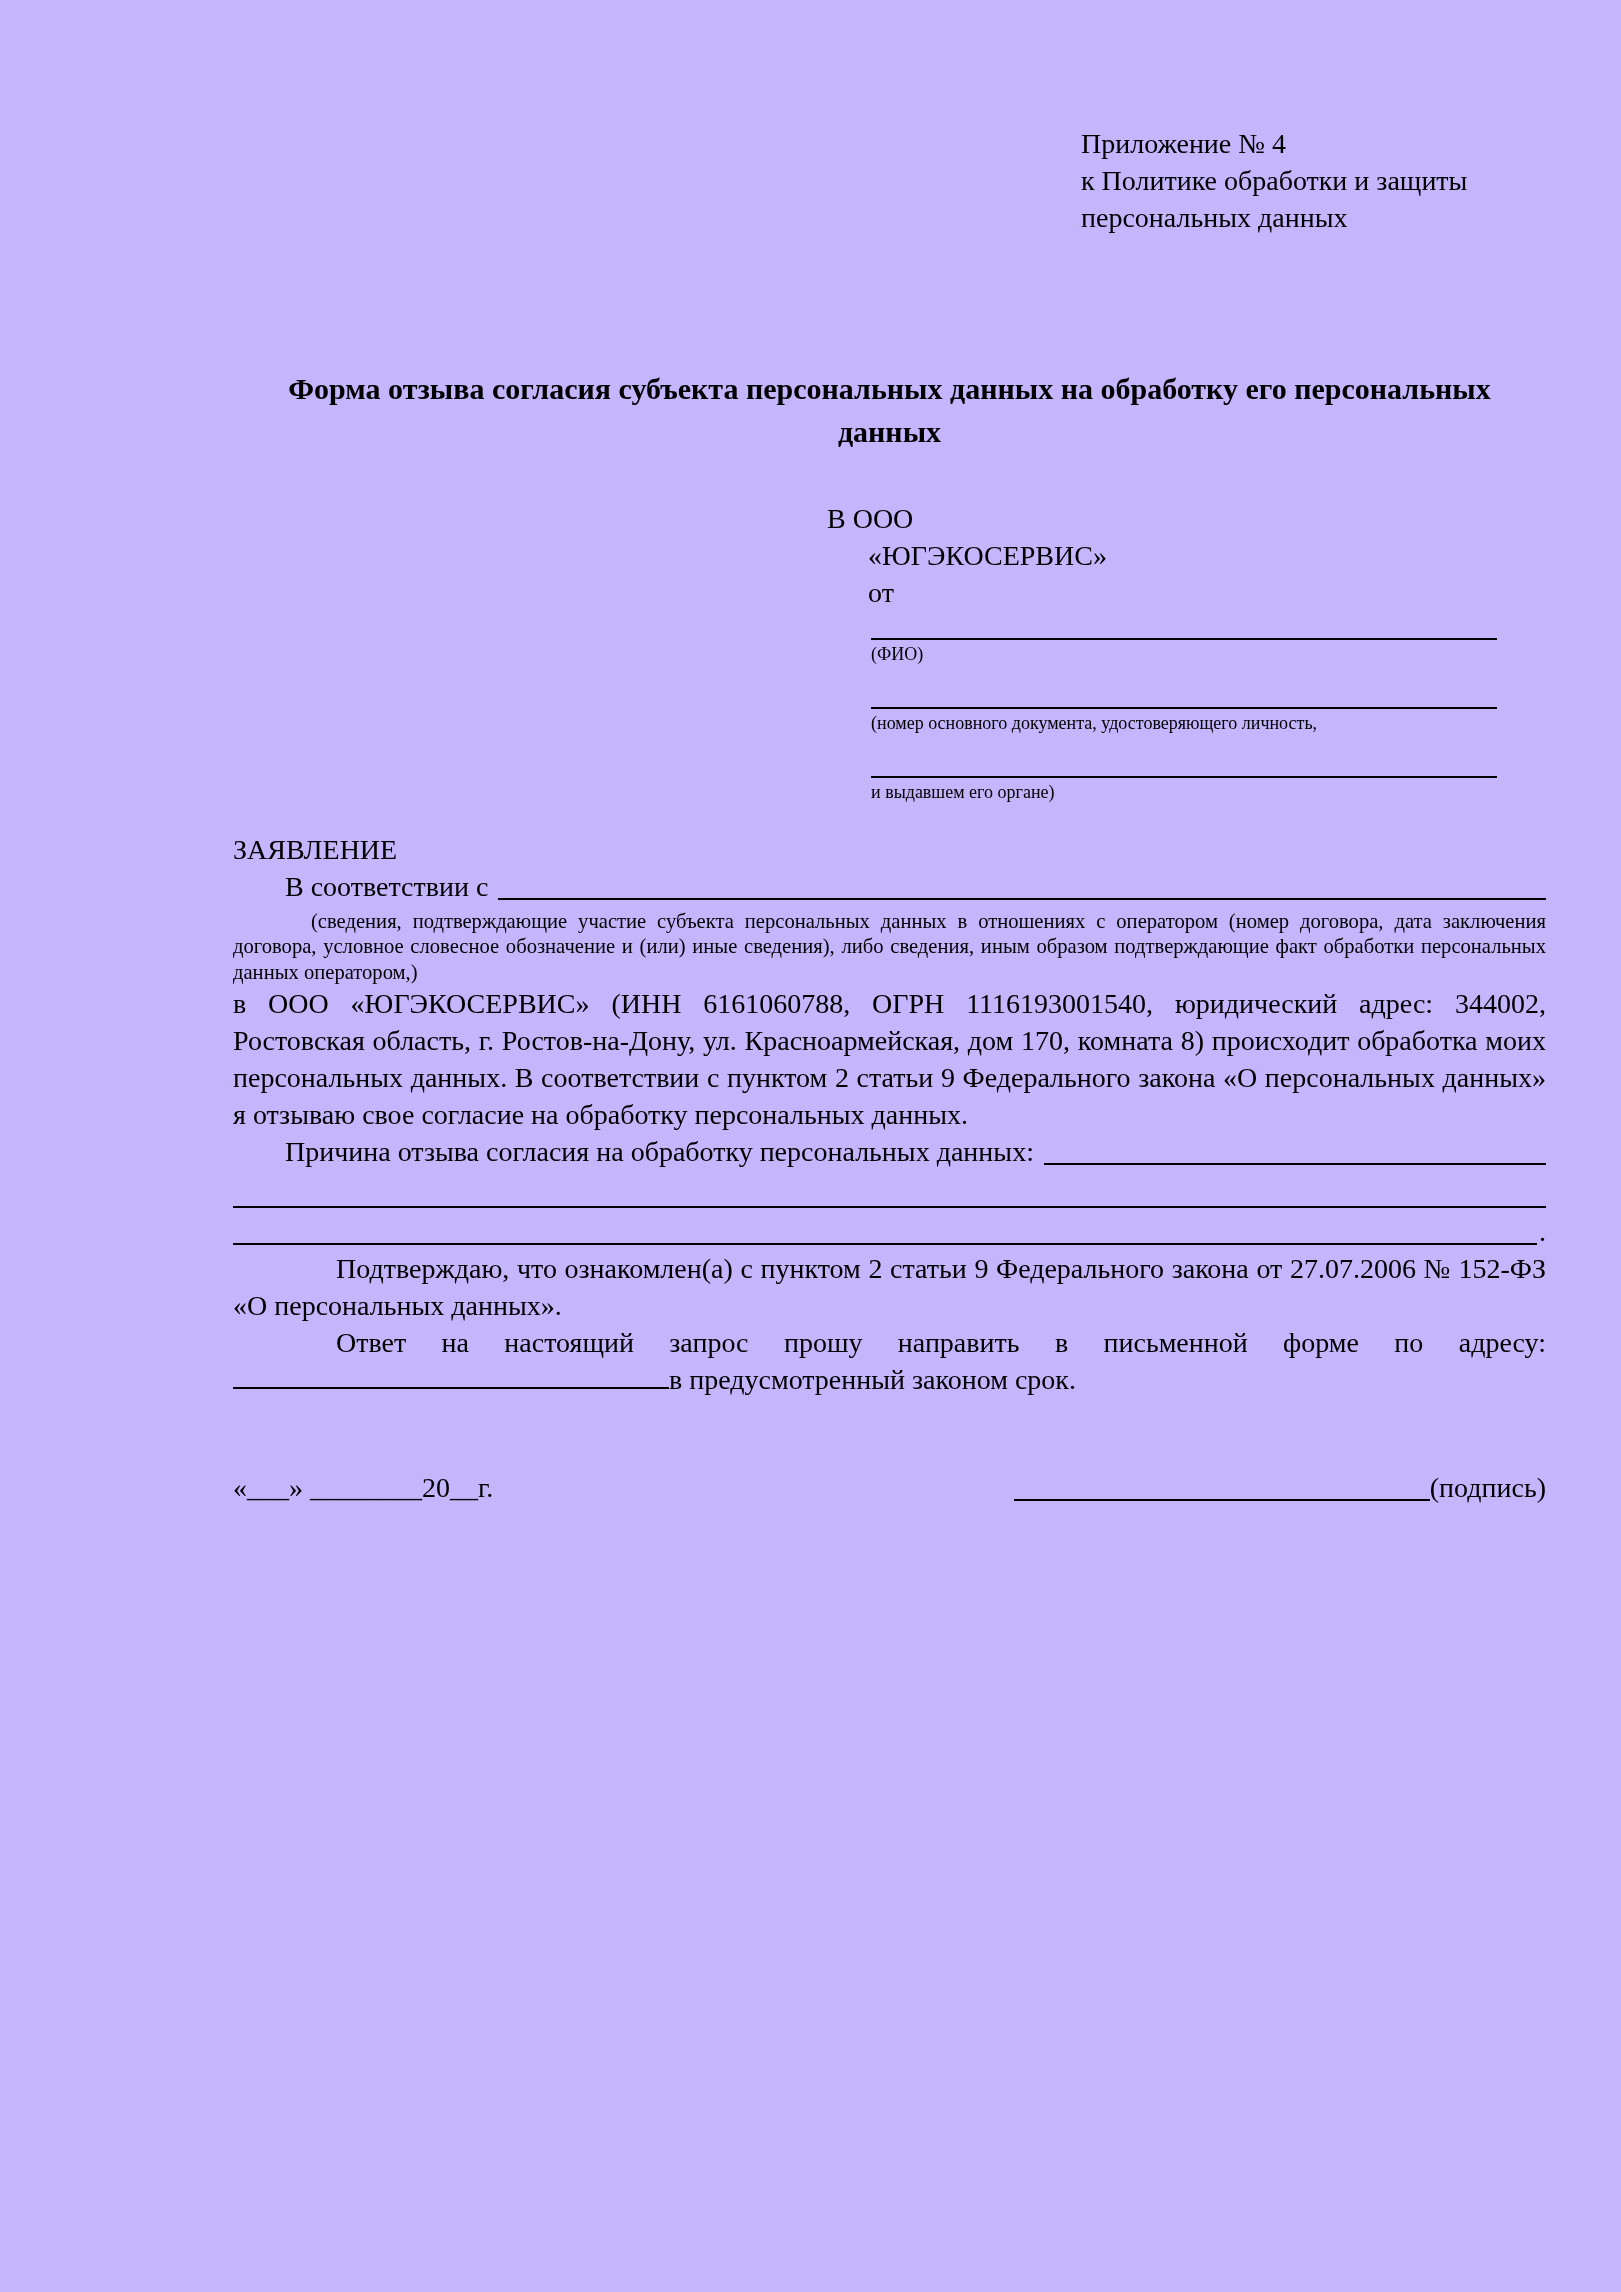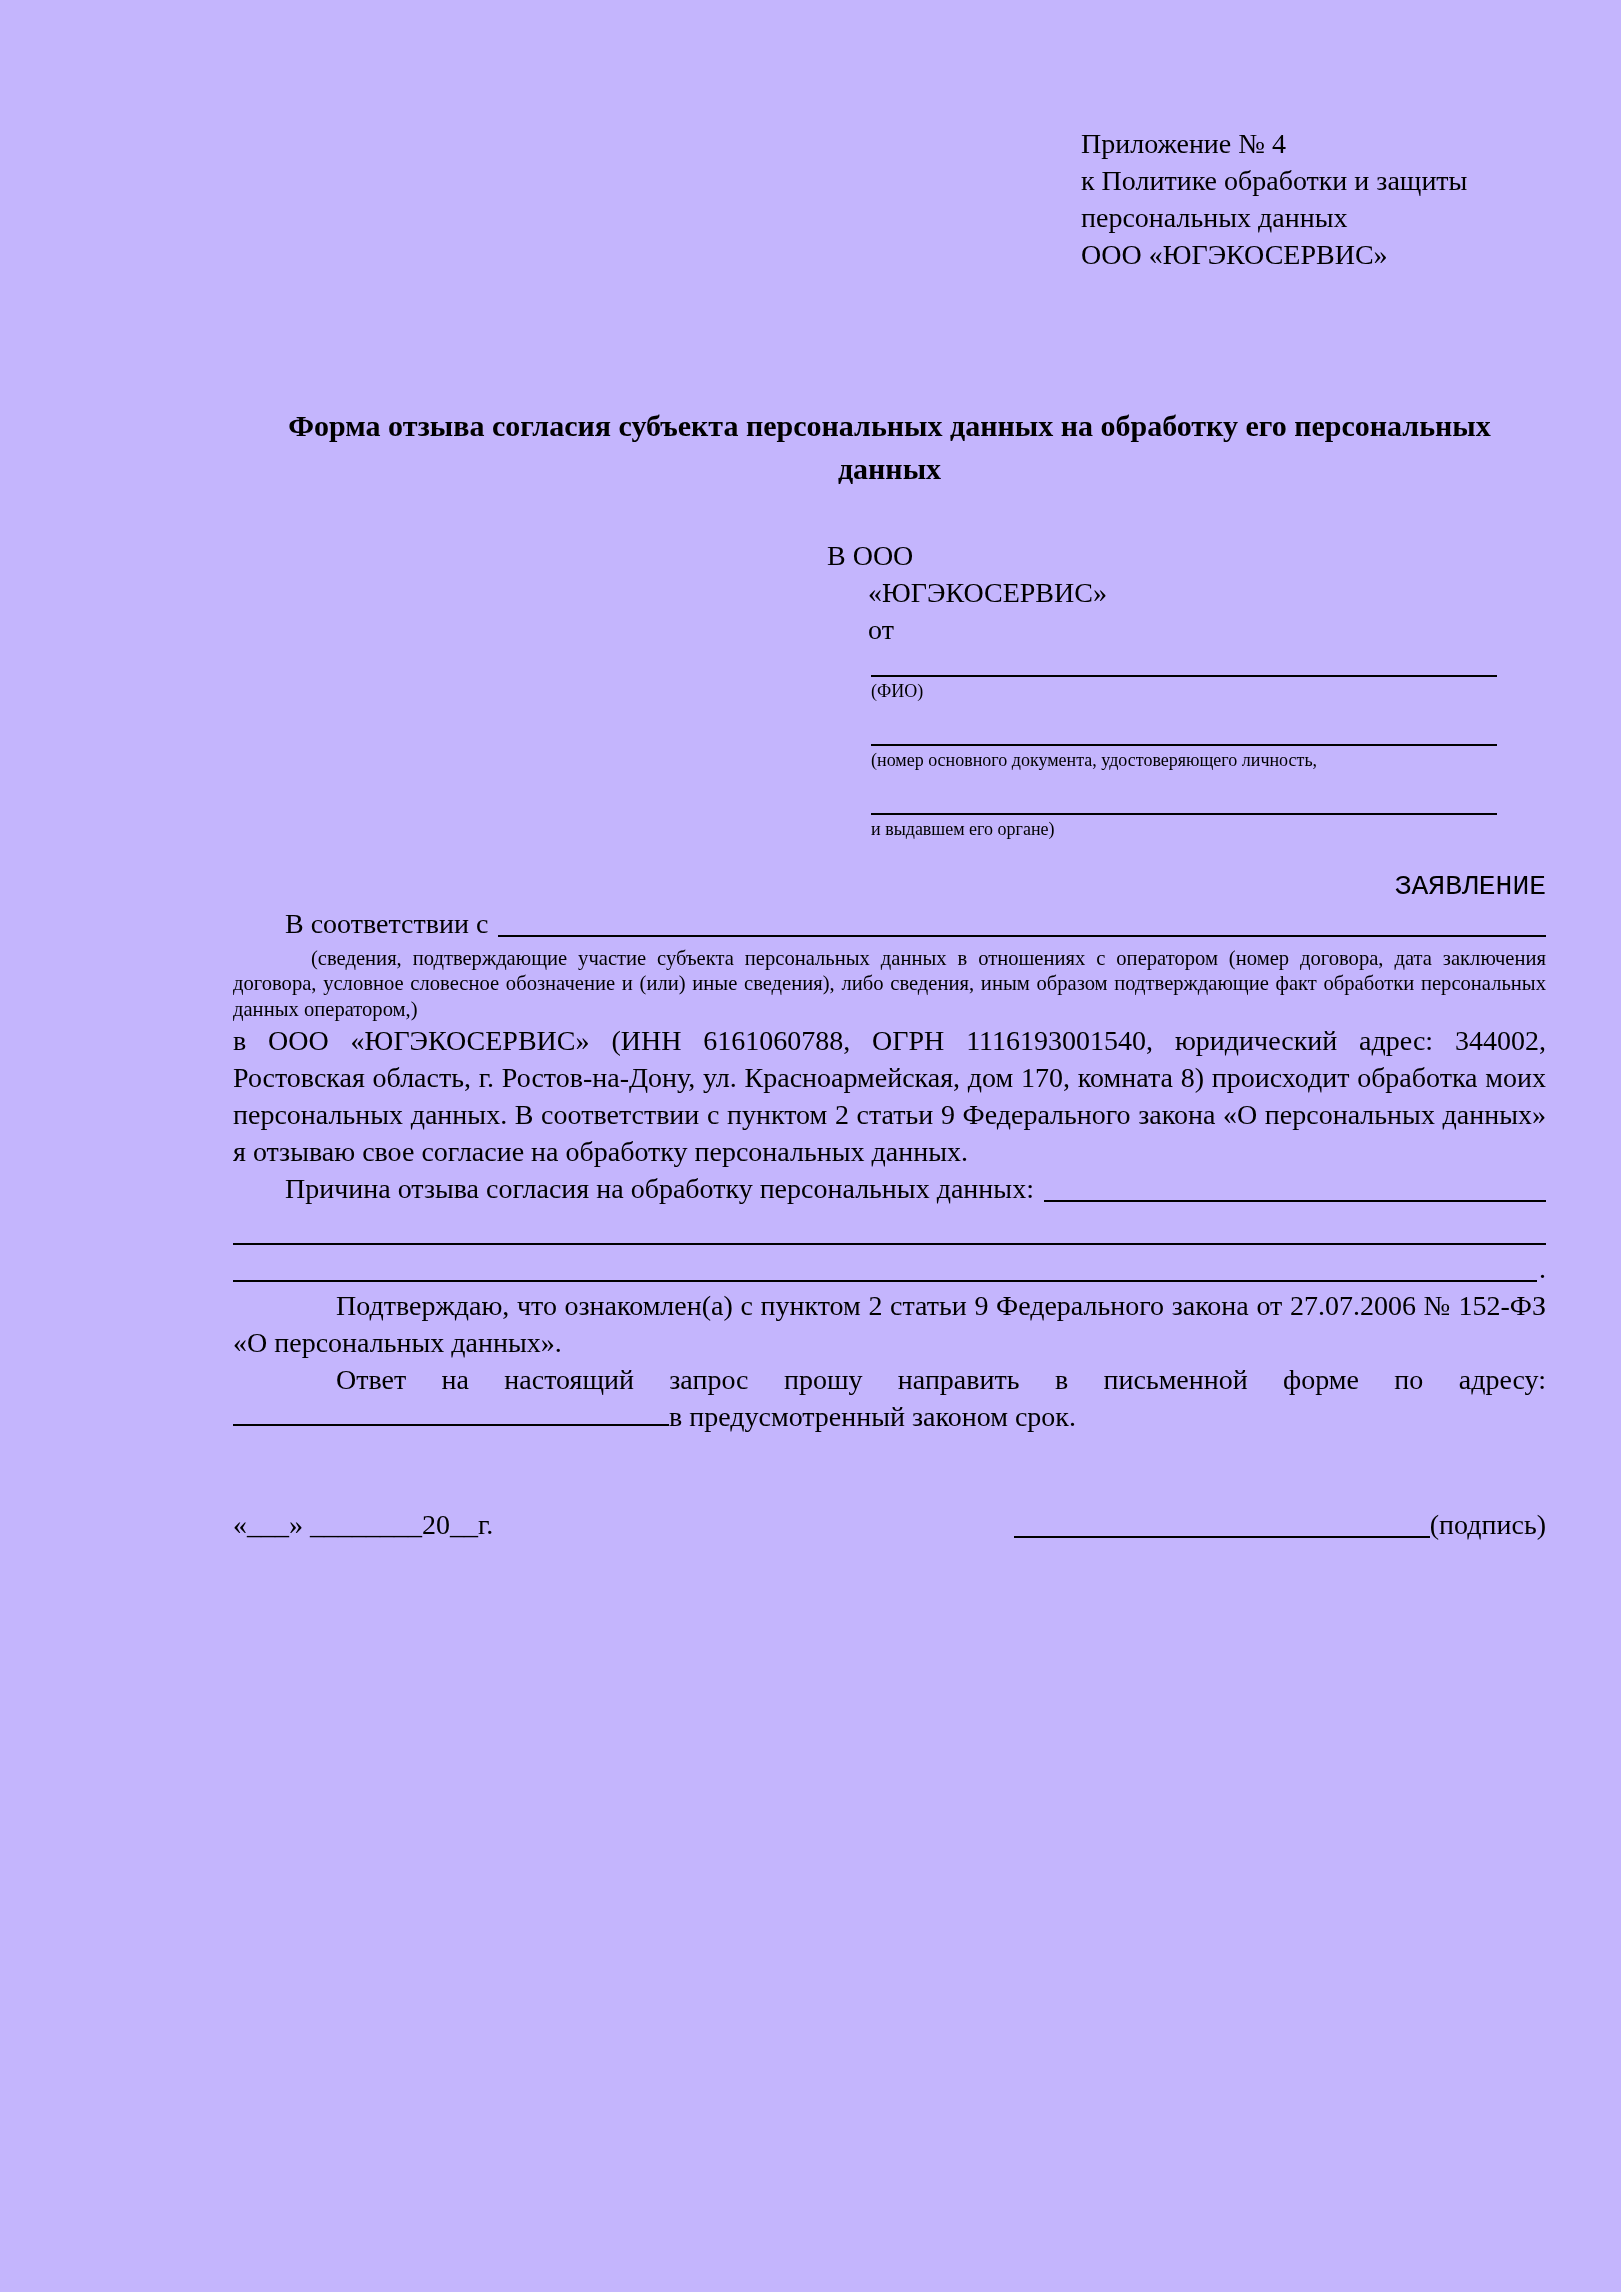--- a/index.html
+++ b/index.html
@@ -52,7 +52,6 @@
     <div>Приложение № 4</div>
     <div>к Политике обработки и защиты</div>
     <div>персональных данных</div>
-    <div>ООО «ЮГЭКОСЕРВИС»</div>
   </div>
 
   <div class="doc-title">Форма отзыва согласия субъекта персональных данных на обработку его персональных данных</div>

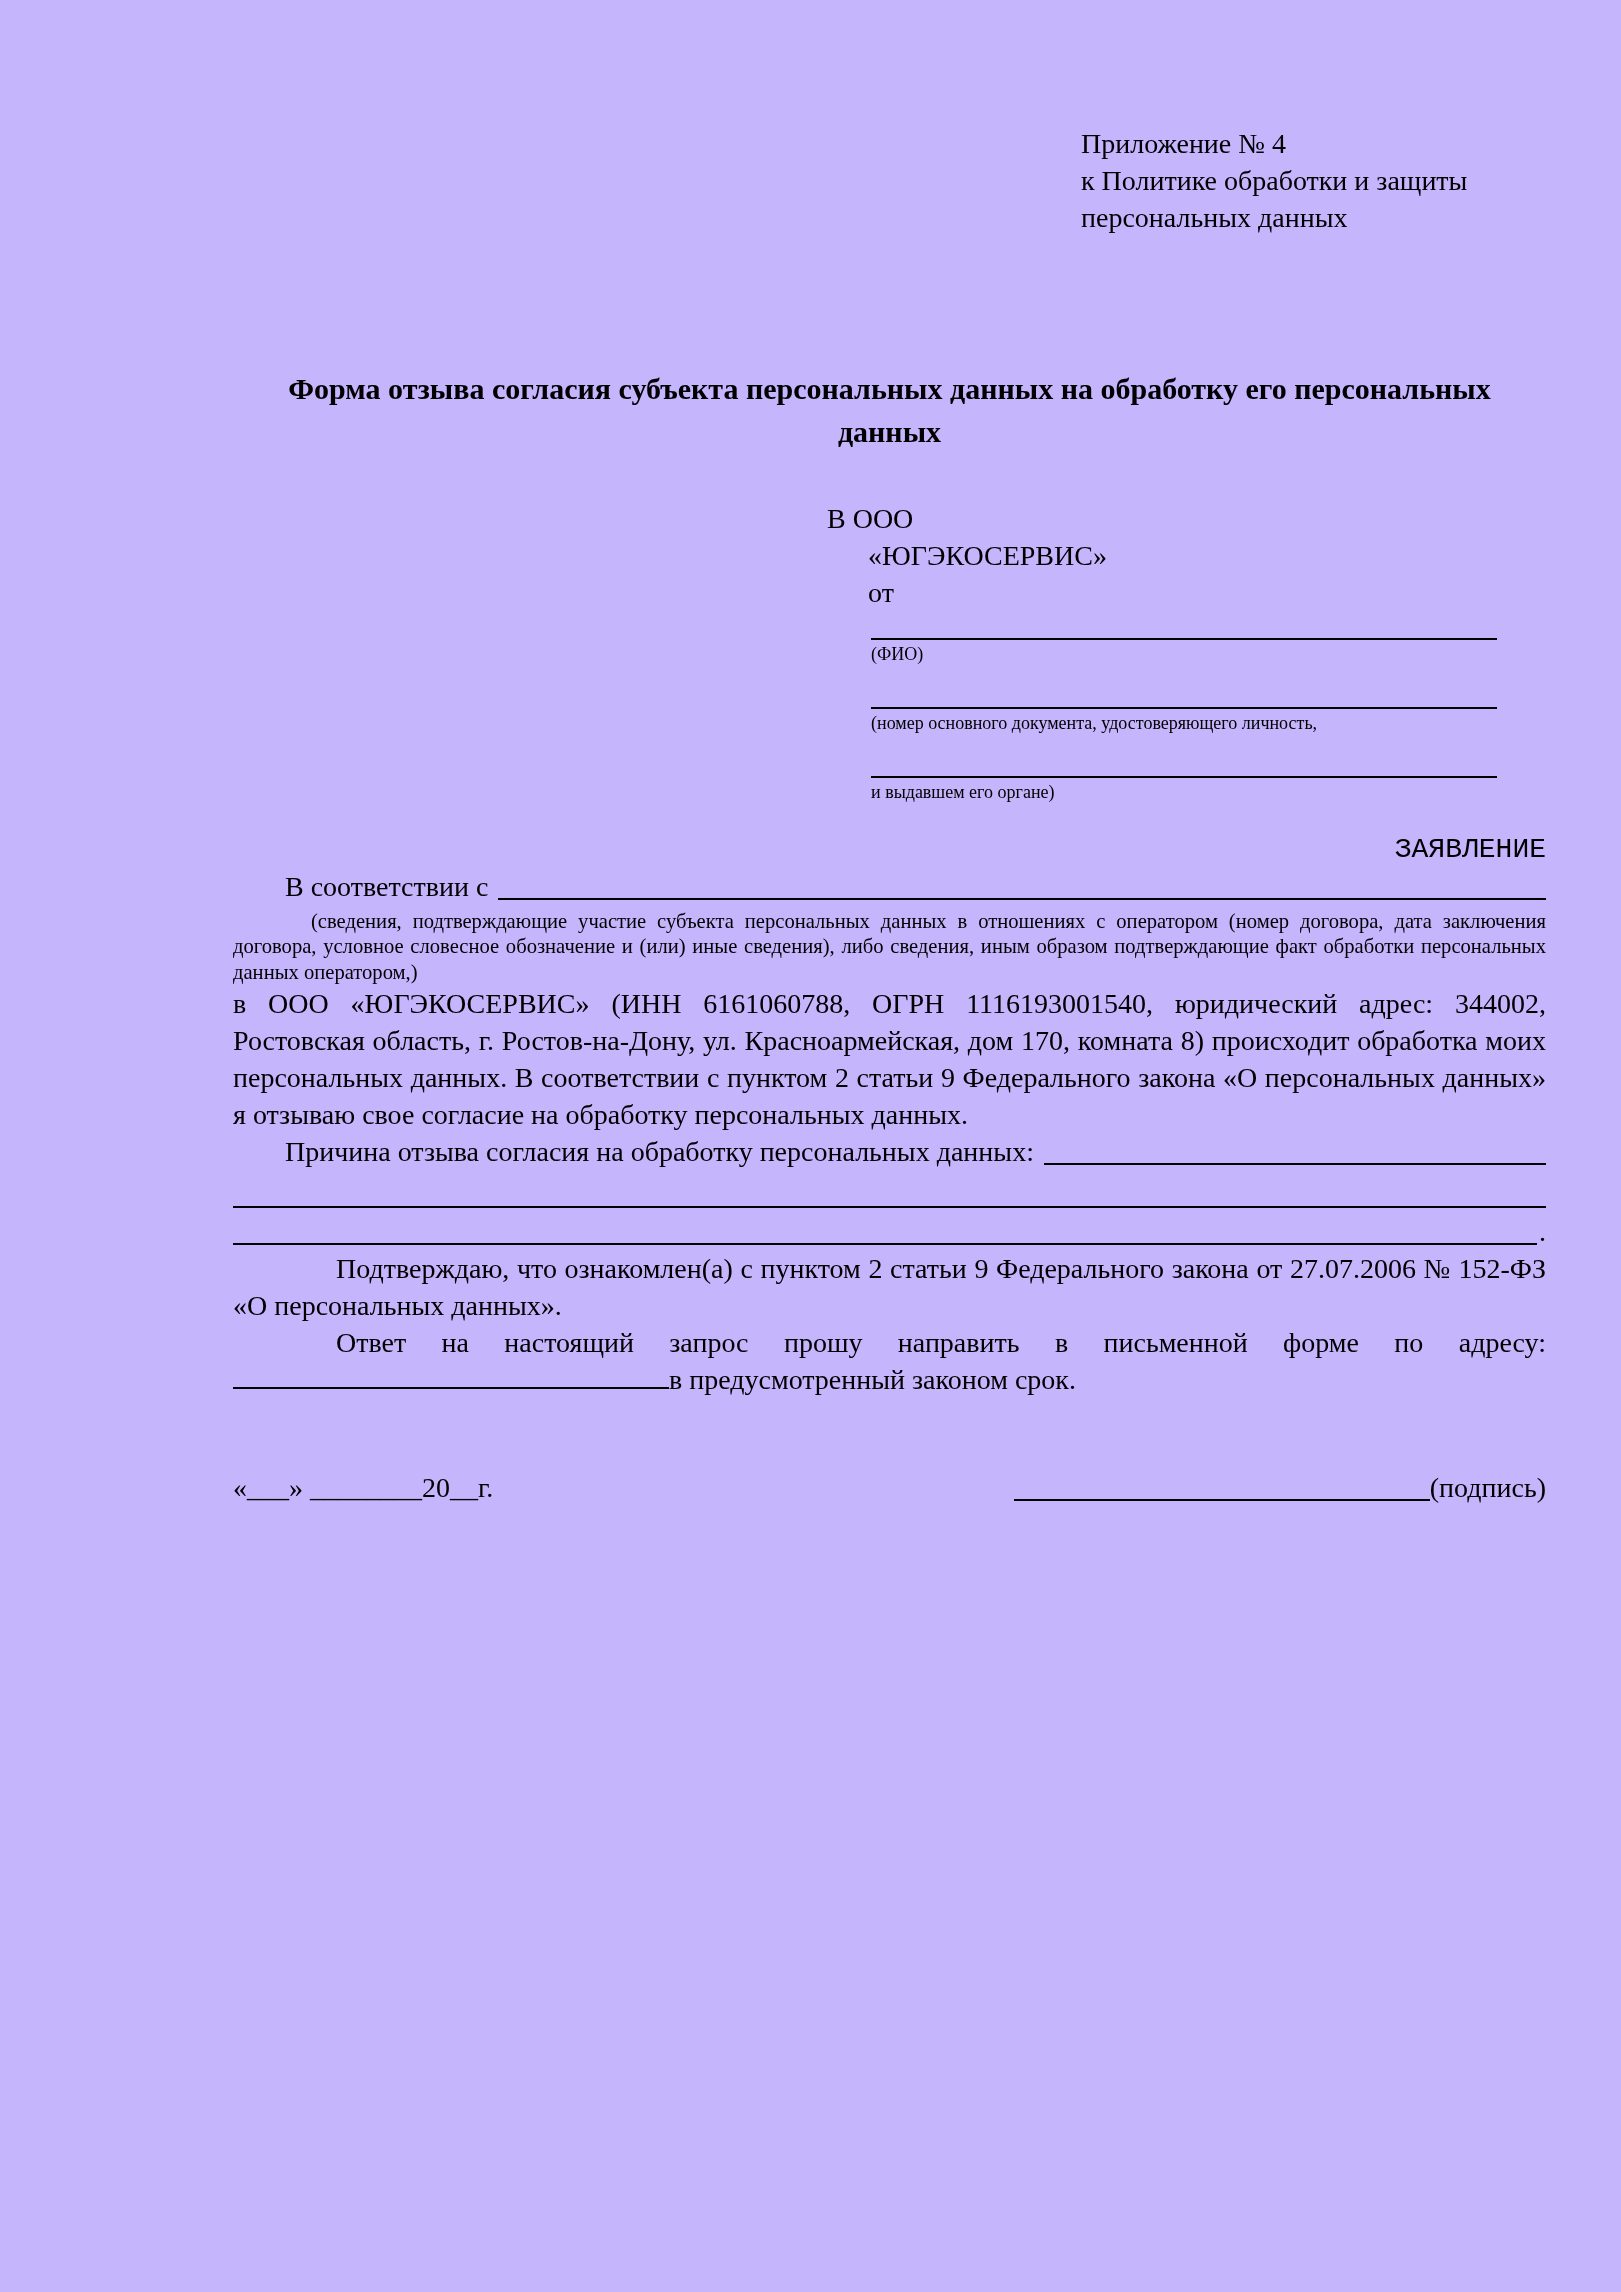--- a/index.html
+++ b/index.html
@@ -25,7 +25,7 @@
   .field .f-line{height:27.4px;border-bottom:2px solid #000;}
   .field .f-cap{font-size:18px;line-height:25.5px;text-align:left;margin-top:2px;}
   
-  .stmt-heading{margin-top:25.5px;text-align:right;font-family:Liberation Mono, monospace;}
+  .stmt-heading{margin-top:25.5px;text-align:left;}
   .fill-row{display:flex;align-items:flex-end;height:37px;}
   .fill-row .fr-text{white-space:nowrap;}
   .fill-row .fr-fill{flex:1;border-bottom:2px solid #000;margin-bottom:4.9px;margin-left:9.8px;}

